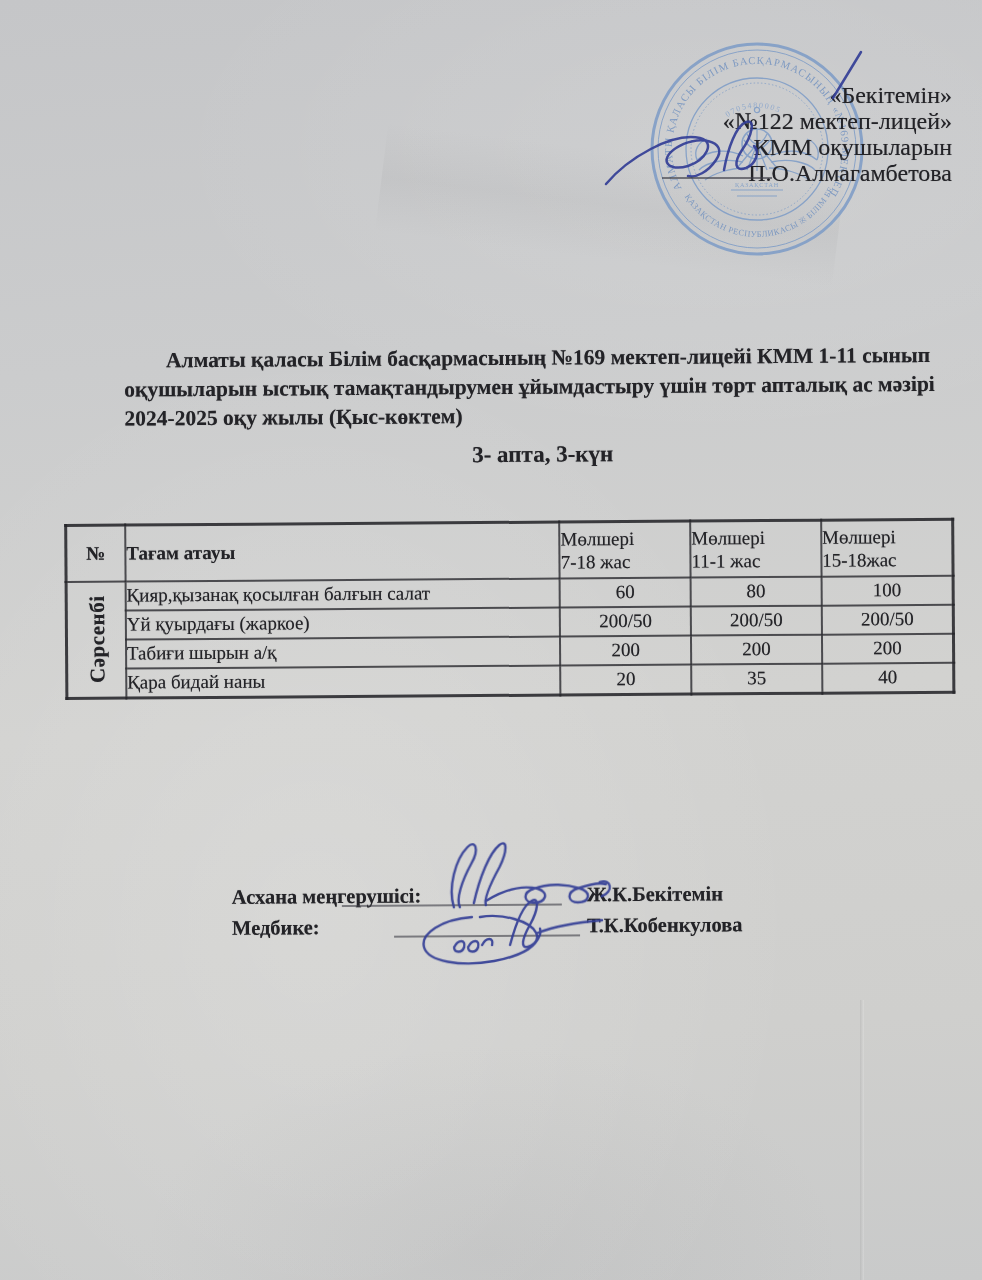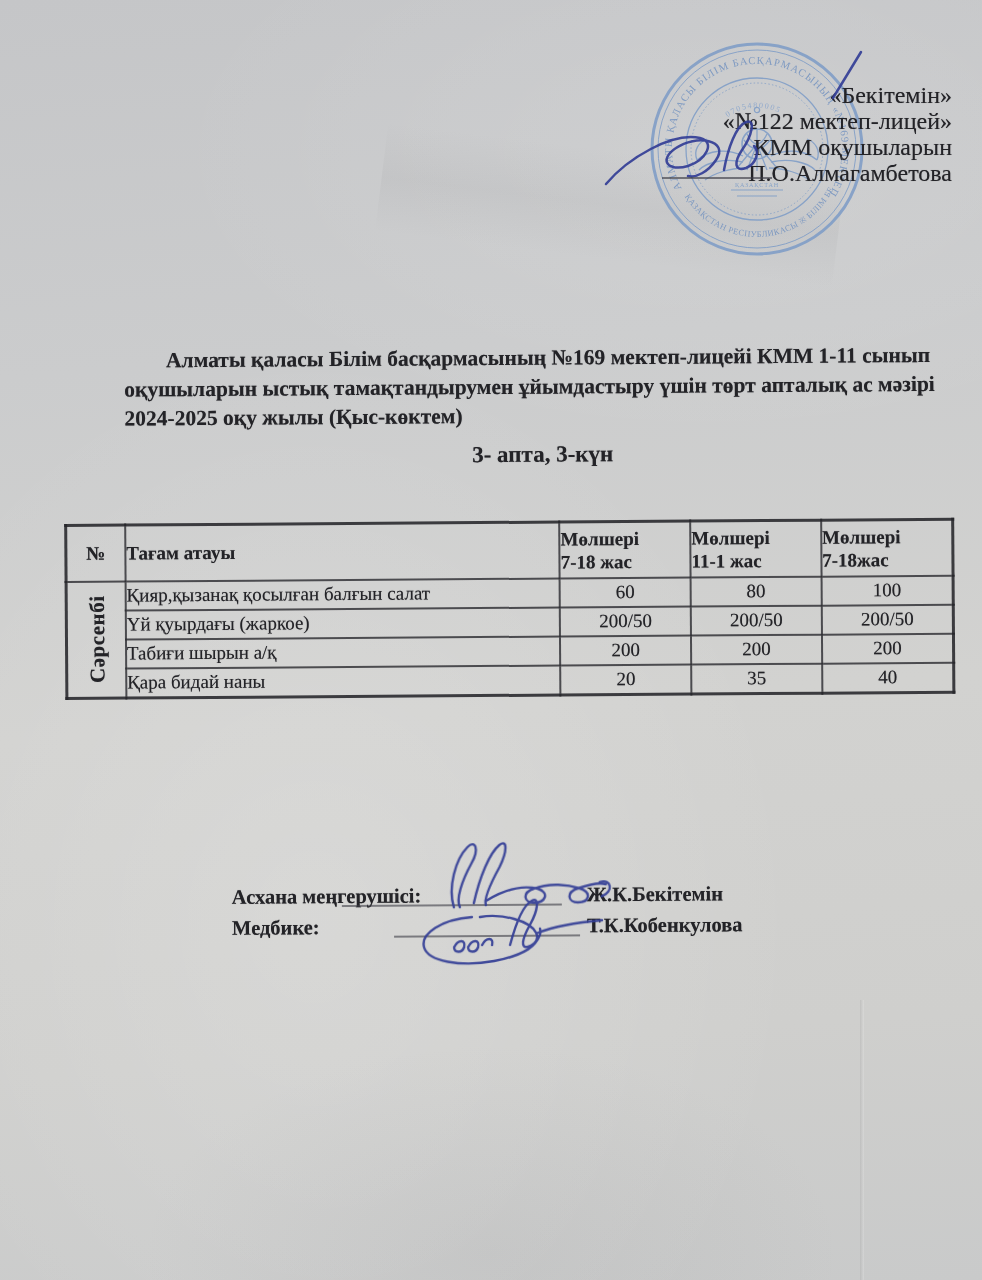--- a/index.html
+++ b/index.html
@@ -48,7 +48,7 @@
   table.menu tbody tr{height:28px;}
   th.h-no{font-size:20px;}
   th.h-dish{text-align:left;padding-left:14px;font-size:20px;}
-  th.h-portion{text-align:left;padding-left:16px;font-weight:bold;line-height:23px;}
+  th.h-portion{text-align:left;padding-left:16px;font-weight:normal;line-height:23px;}
   td.c-dish{text-align:left;padding-left:10px;}
   td.c-num{text-align:center;}
   td.c-day{text-align:center;vertical-align:middle;}

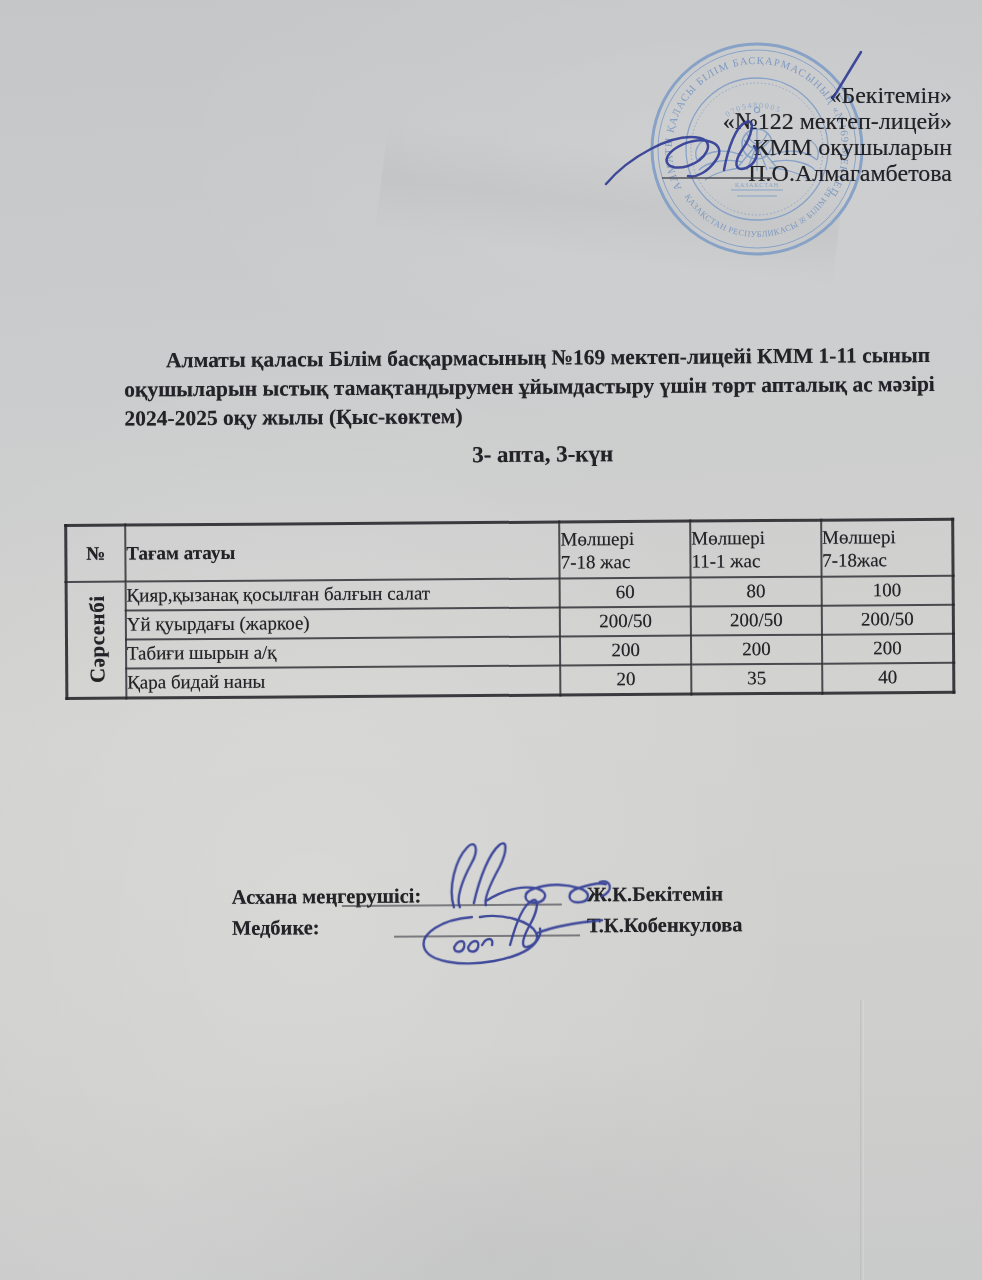--- a/index.html
+++ b/index.html
@@ -150,7 +150,7 @@
           </th>
           <th class="h-portion">
             <div>Мөлшері</div>
-            <div>7-18жас</div>
+            <div>15-18жас</div>
           </th>
         </tr>
       </thead>

